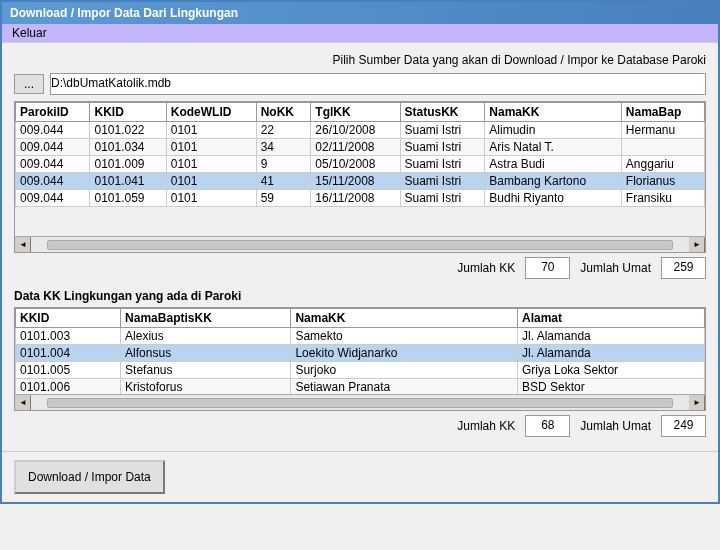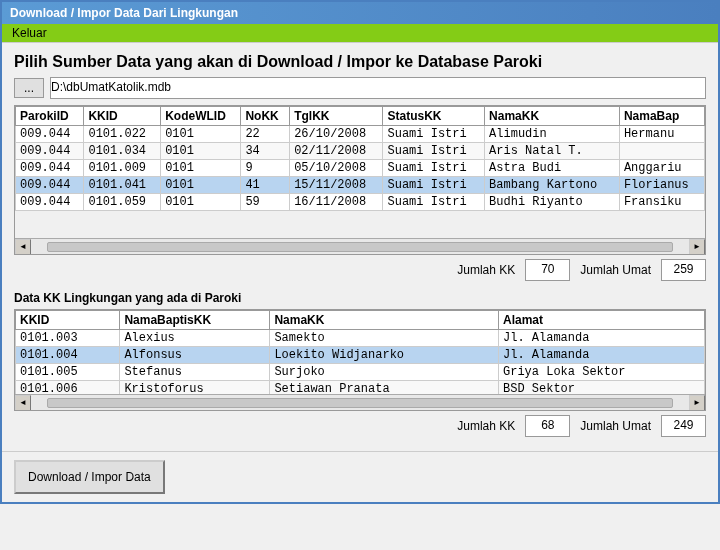--- a/index.html
+++ b/index.html
@@ -9,7 +9,7 @@
     
     .title-bar { background: linear-gradient(to right, #5b9bd5, #4a7fbf); color: white; padding: 4px 8px; font-weight: bold; font-size: 12px; flex-shrink: 0; }
     
-    .menu-bar { background: #84cc16; border-bottom: 1px solid #ccc; padding: 2px 6px; flex-shrink: 0; }
+    .menu-bar { background: #c4b5fd; border-bottom: 1px solid #ccc; padding: 2px 6px; flex-shrink: 0; }
     .menu-bar span { cursor: pointer; padding: 2px 4px; }
     
     .content { padding: 10px 12px; flex: 1; overflow: hidden; display: flex; flex-direction: column; gap: 6px; }

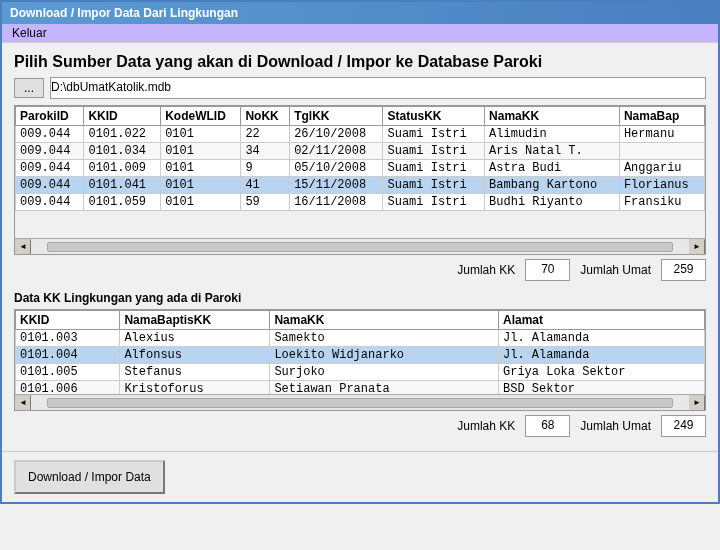--- a/index.html
+++ b/index.html
@@ -64,7 +64,7 @@
 
   <div class="content">
 
-    <div style="font-weight: bold; font-size: 16px;">Pilih Sumber Data yang akan di Download / Impor ke Database Paroki</div>
+    <div style="font-weight: normal; font-size: 12px; text-align: right;">Pilih Sumber Data yang akan di Download / Impor ke Database Paroki</div>
 
     <div class="file-row">
       <button class="file-btn">...</button>

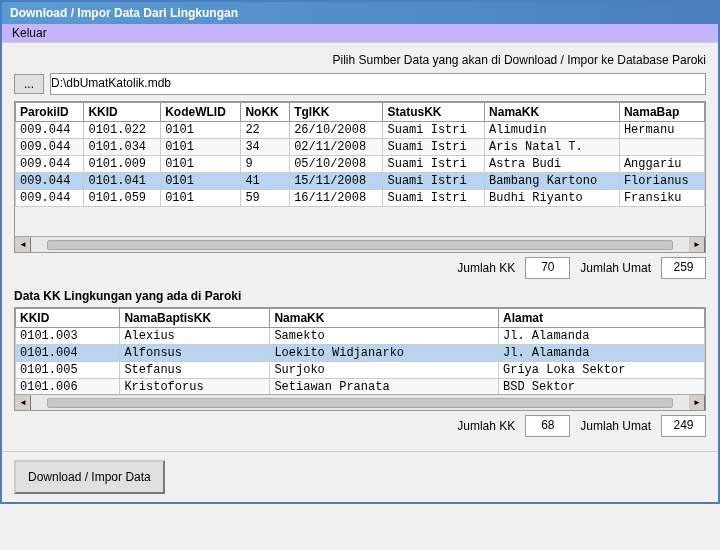--- a/index.html
+++ b/index.html
@@ -34,7 +34,7 @@
     table { width: 100%; border-collapse: collapse; min-width: 600px; }
     thead tr { background: #d4d0c8; border-radius: 7px; }
     th { border: 1px solid #999; padding: 2px 4px; text-align: left; font-weight: bold; white-space: nowrap; }
-    td { border: 1px solid #ccc; padding: 1px 4px; white-space: nowrap; overflow: hidden; font-family: Liberation Mono, monospace; }
+    td { border: 1px solid #ccc; padding: 1px 4px; white-space: nowrap; overflow: hidden; }
     tr.selected { background: #b8d4f0; }
     tr:not(.selected):nth-child(even) { background: #f8f8f8; }
     tr:not(.selected):nth-child(odd) { background: white; }

